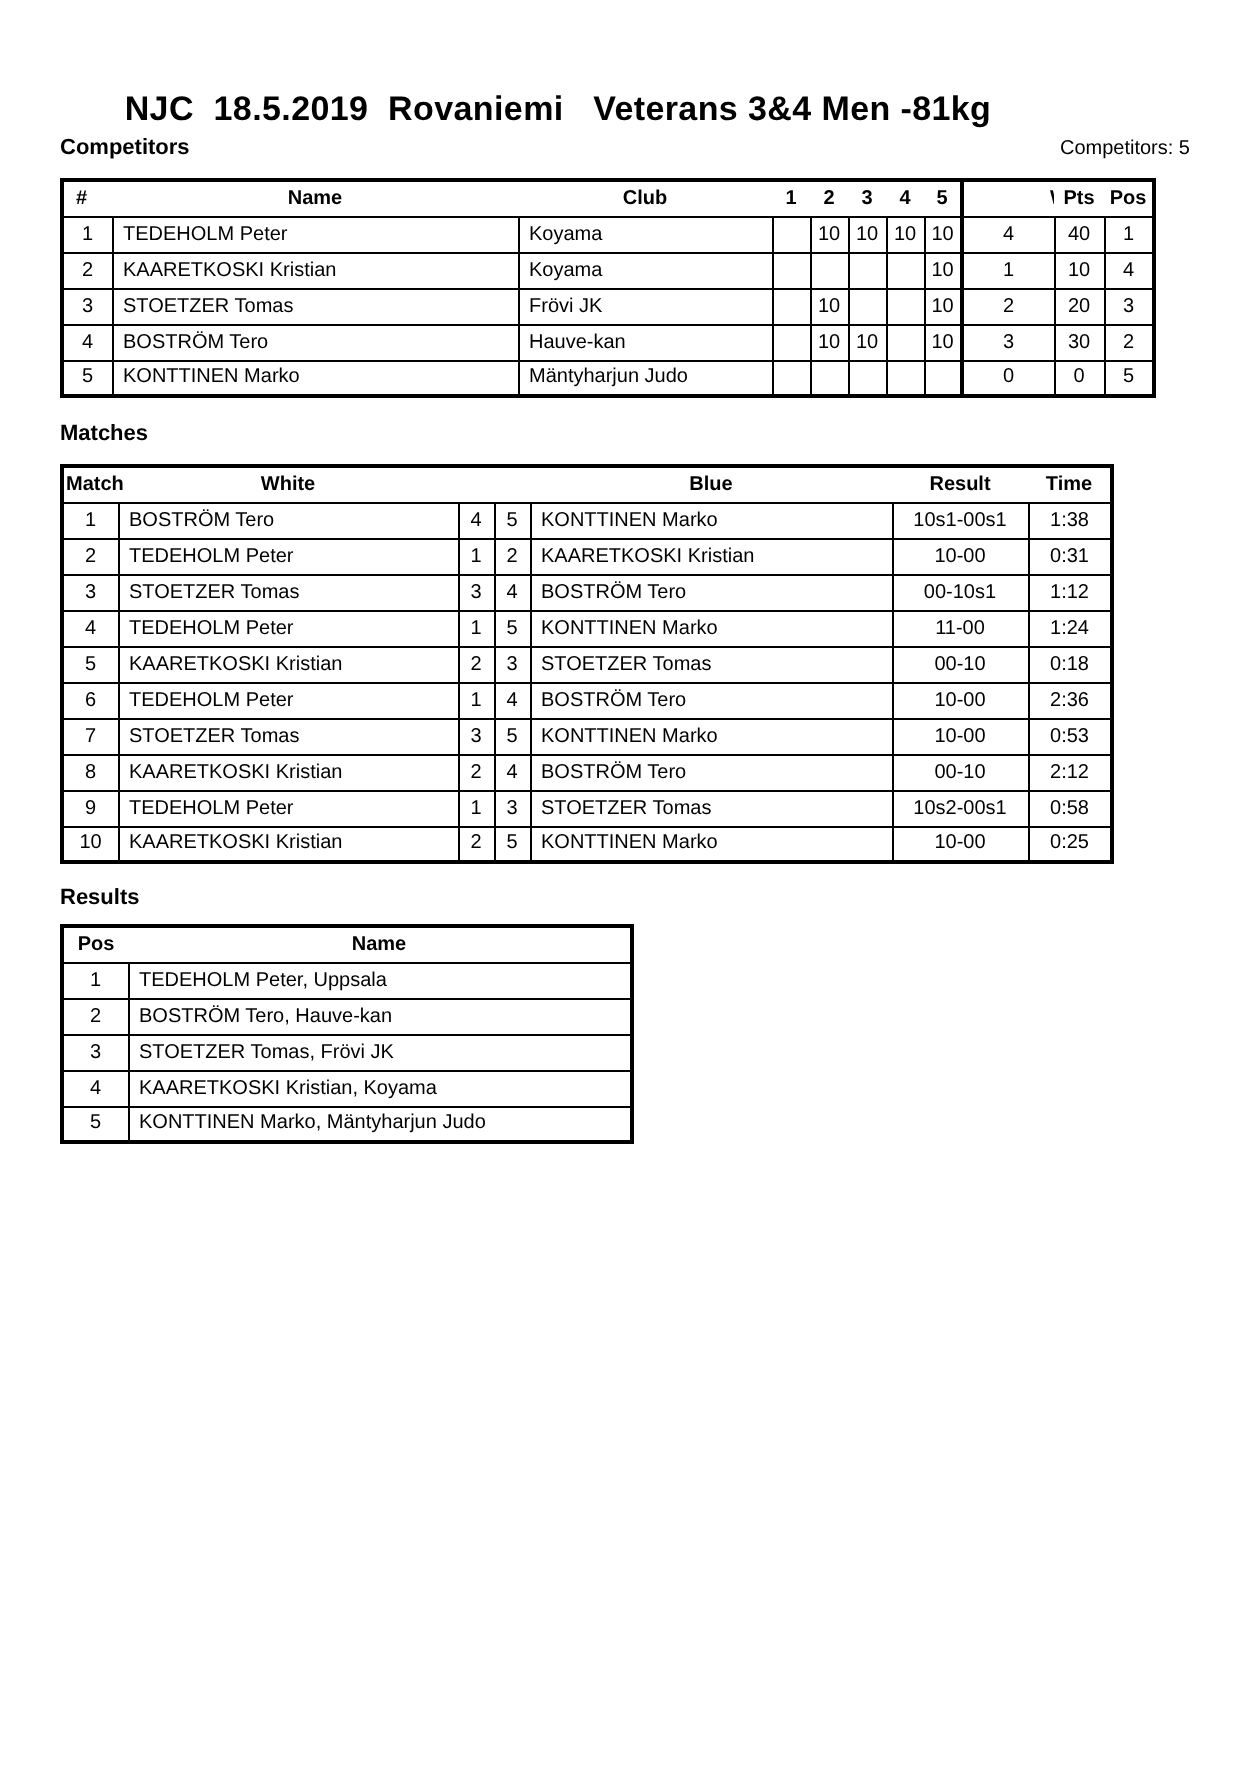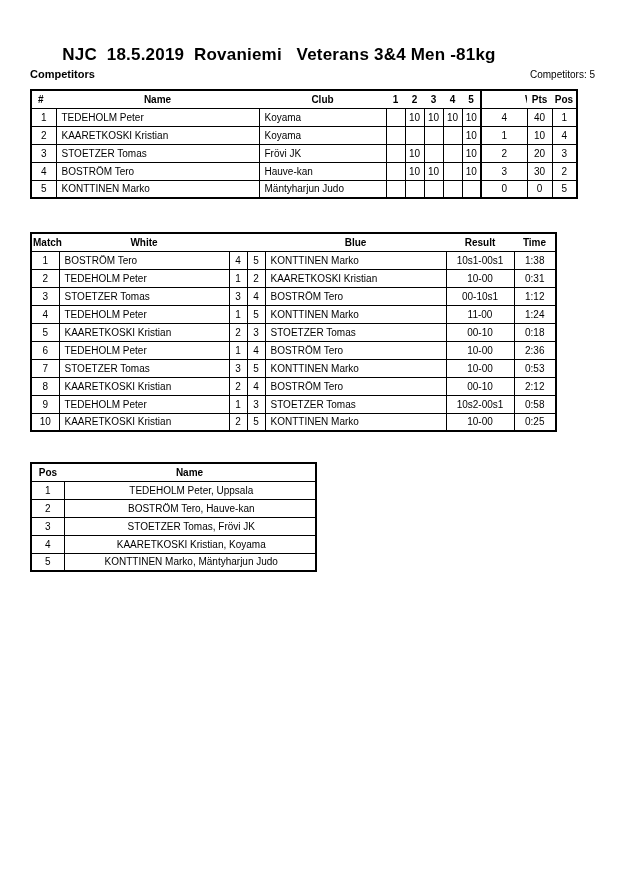--- a/index.html
+++ b/index.html
@@ -172,6 +172,7 @@
       </tbody>
     </table>
 
+  <div class="sub-heading matches-heading">Matches</div>
 
   <table id="matches" class="tbl">
       <thead>

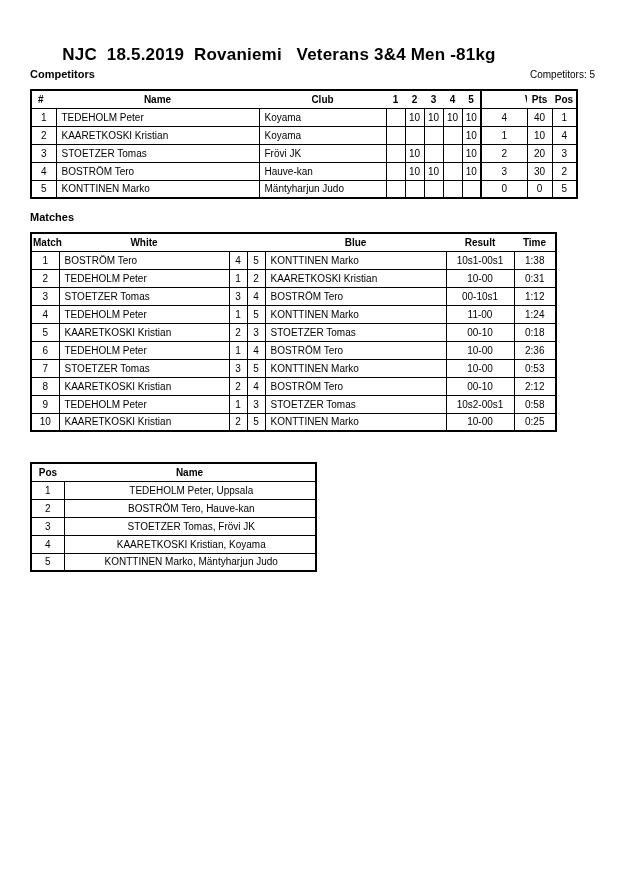--- a/index.html
+++ b/index.html
@@ -280,6 +280,7 @@
       </tbody>
     </table>
 
+  <div class="sub-heading results-heading">Results</div>
 
   <table id="results" class="tbl">
       <thead>

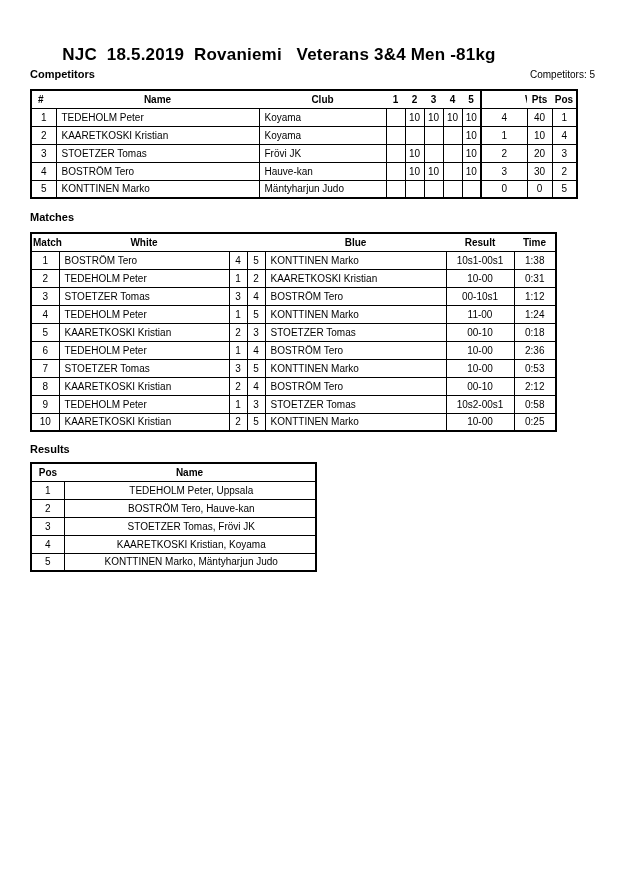--- a/index.html
+++ b/index.html
@@ -74,7 +74,7 @@
   #results { top: 462px; left: 30px; width: 285px; }
   #results th.c0 { width: 33px; }
   #results th.c1 { width: 252px; }
-  #results td.c1 { text-align: center; padding-left: 5px; margin-left: 48px; }
+  #results td.c1 { text-align: left; padding-left: 5px; margin-left: 48px; }
 </style>
 </head>
 <body>

